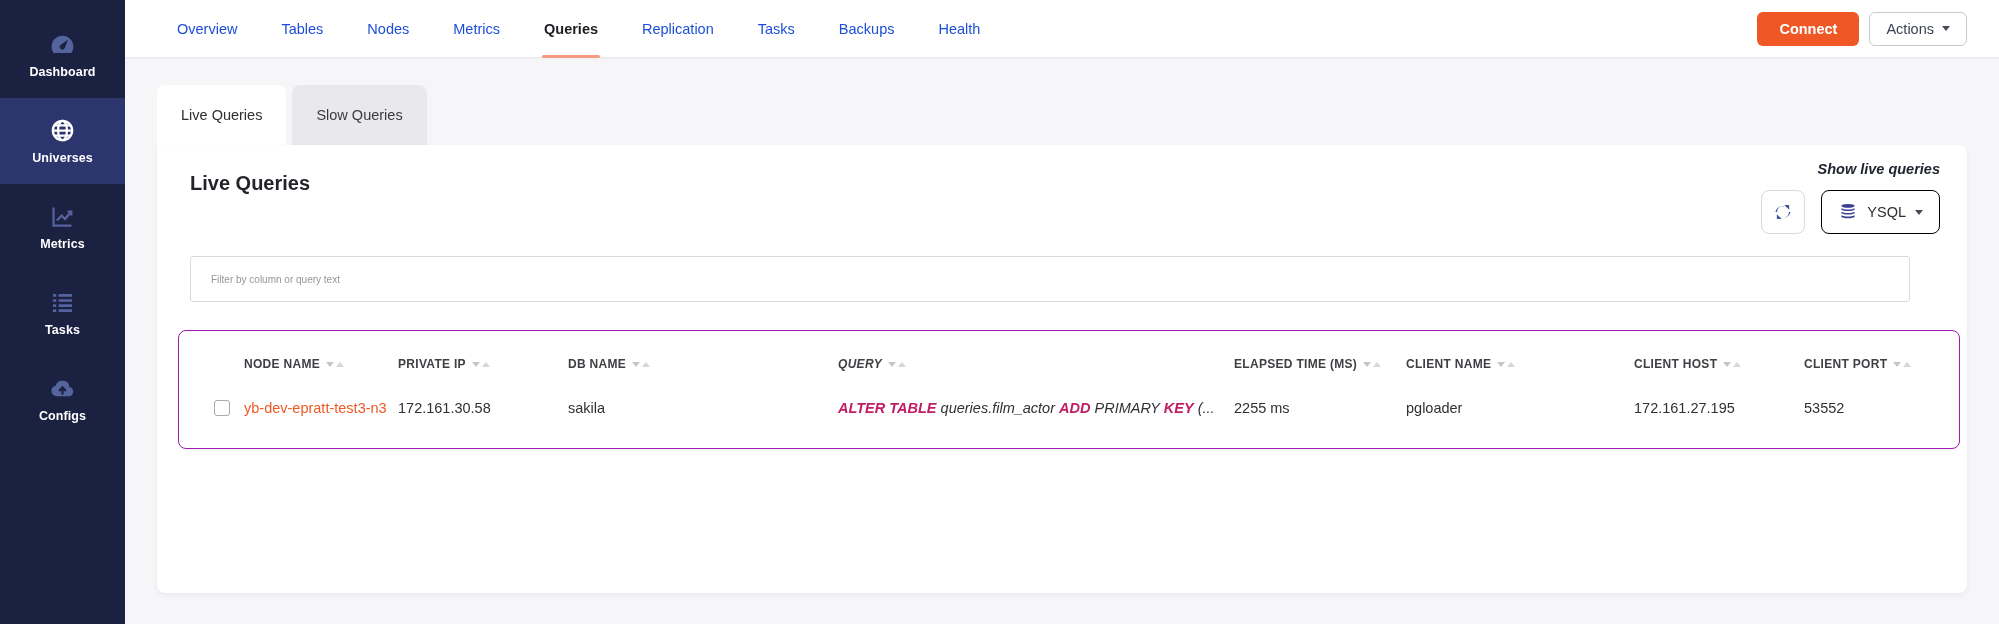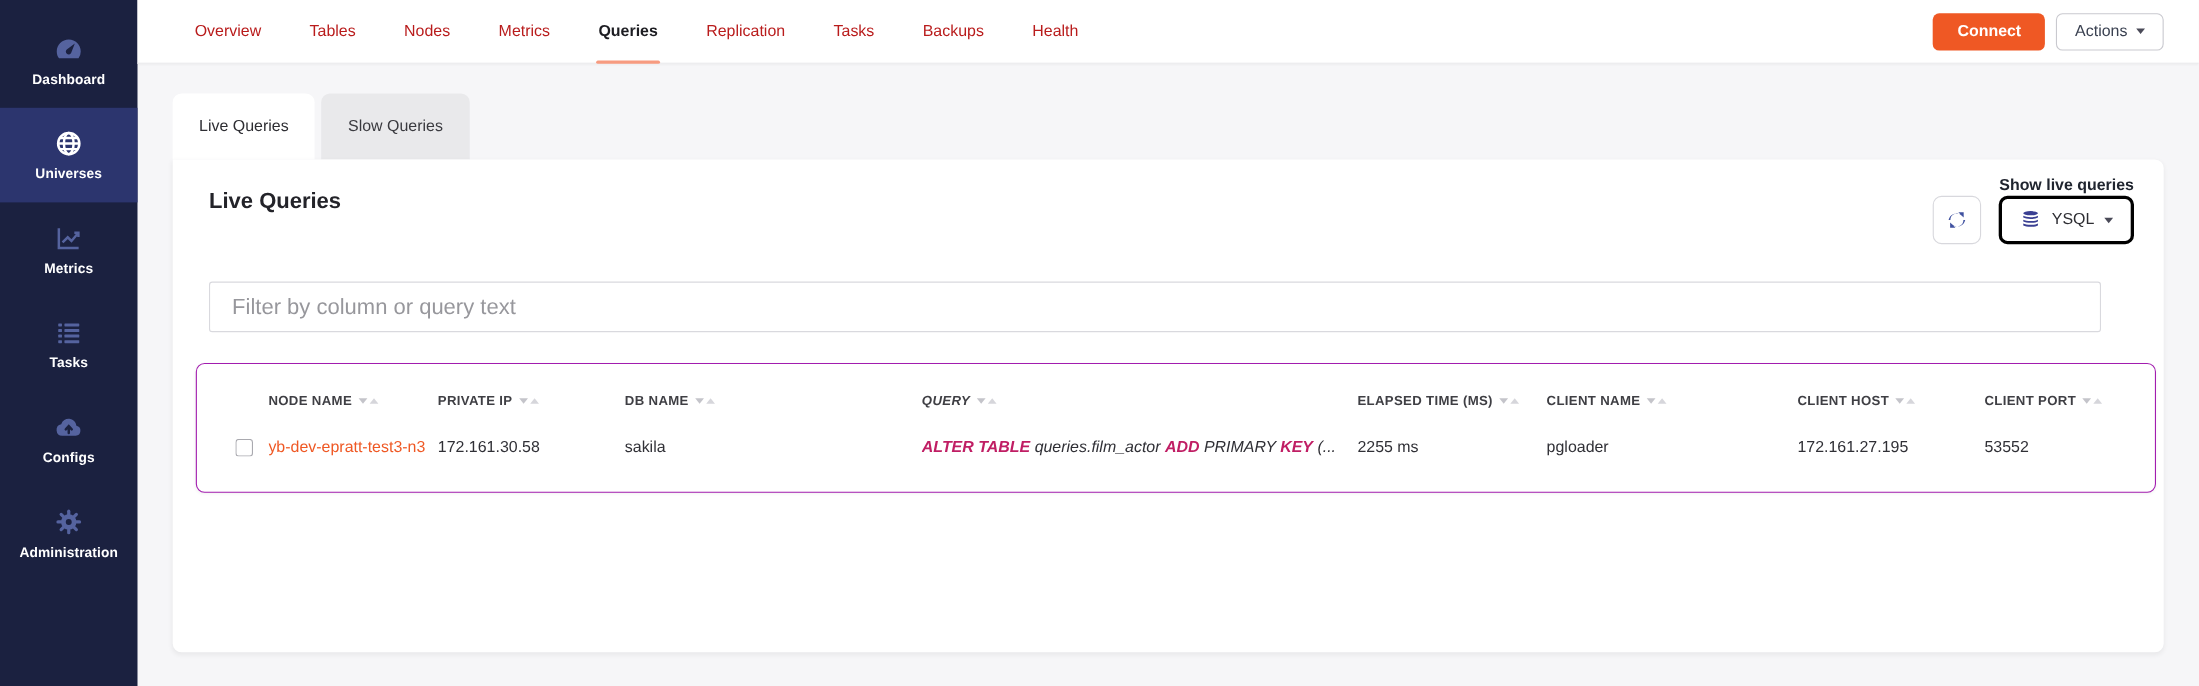--- a/index.html
+++ b/index.html
@@ -25,7 +25,7 @@
     display:flex; align-items:center; padding:0 32px 0 30px; }
   .nav { display:flex; height:58px; }
   .nav-item { position:relative; display:inline-flex; align-items:center; height:58px;
-    padding:0 22px; font-size:14.5px; color:#b91c1c; cursor:pointer; white-space:nowrap; }
+    padding:0 22px; font-size:14.5px; color:#1d4ed8; cursor:pointer; white-space:nowrap; }
   .nav-item.active { color:#1d1d22; font-weight:700; }
   .nav-item.active::after { content:""; position:absolute; left:20px; right:20px; bottom:0;
     height:3px; background:var(--underline); border-radius:2px; }

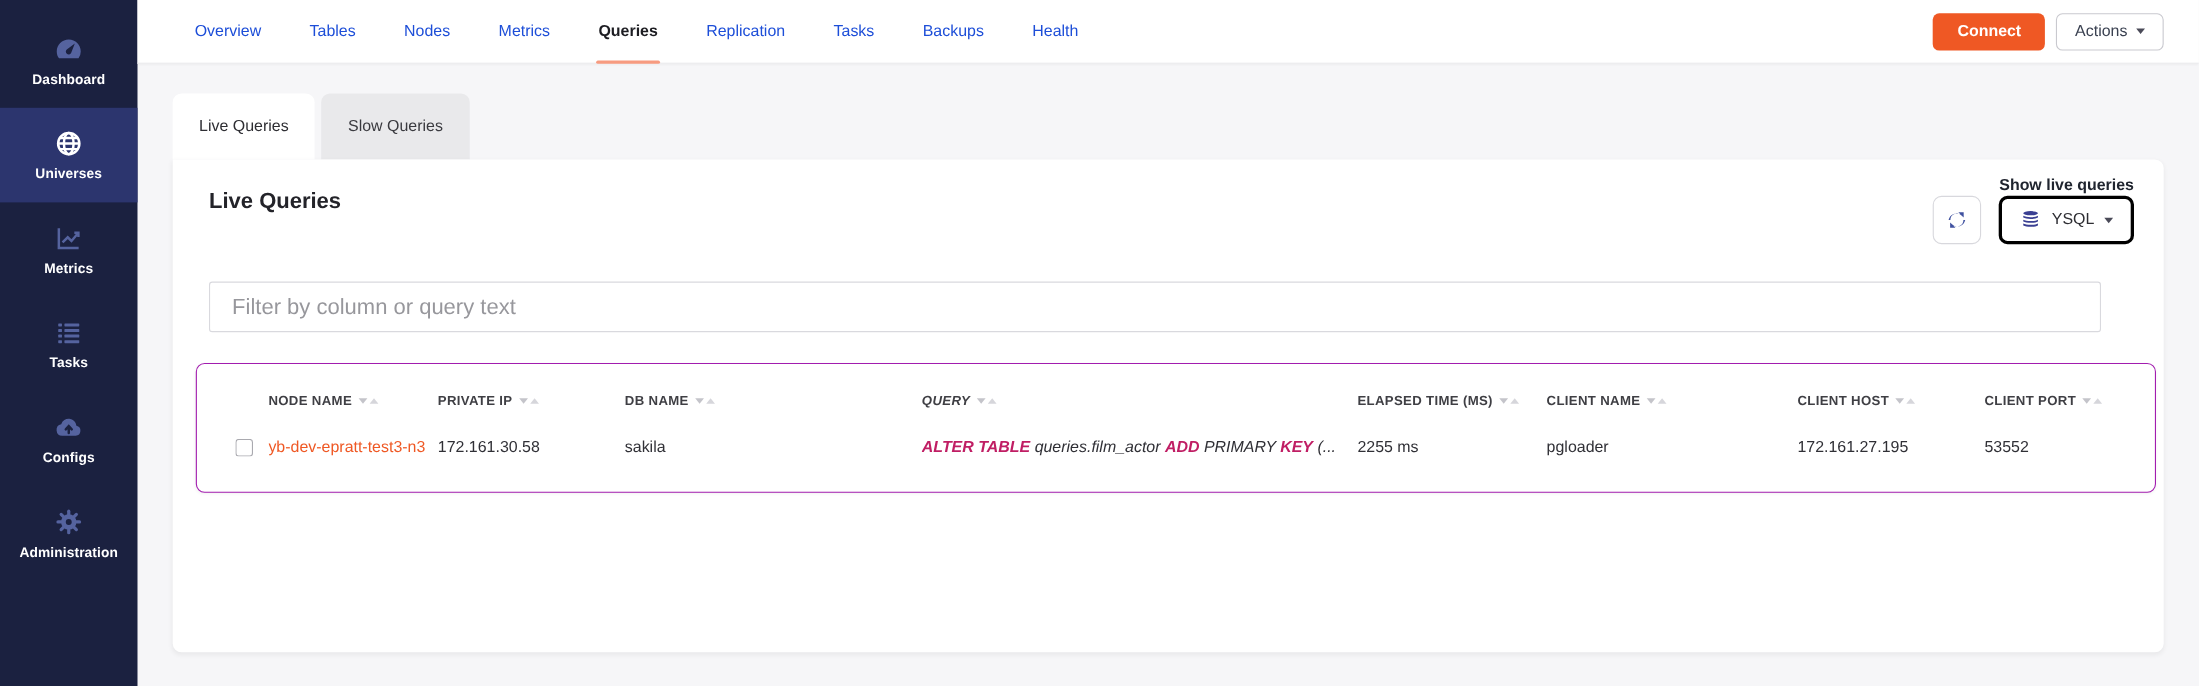--- a/index.html
+++ b/index.html
@@ -48,7 +48,7 @@
     border-radius:0 8px 8px 8px; box-shadow:0 2px 5px rgba(0,0,0,.06); padding:27px 27px 30px 33px; }
   .page-title { font-size:20px; font-weight:700; color:#232329; }
   .right-controls { position:absolute; top:16px; right:27px; text-align:right; }
-  .show-live-label { font-size:14.5px; font-weight:700; color:#20252f; margin-bottom:1px; }
+  .show-live-label { font-size:14.5px; font-weight:700; color:#20252f; margin-bottom:13px;font-style:italic; }
   .ctrl-row { display:flex; justify-content:flex-end; gap:16px; }
   .btn-refresh { width:44px; height:44px; border:1px solid #d8d8dd; border-radius:8px; background:#fff;
     display:flex; align-items:center; justify-content:center; color:#4052a0; cursor:pointer; }

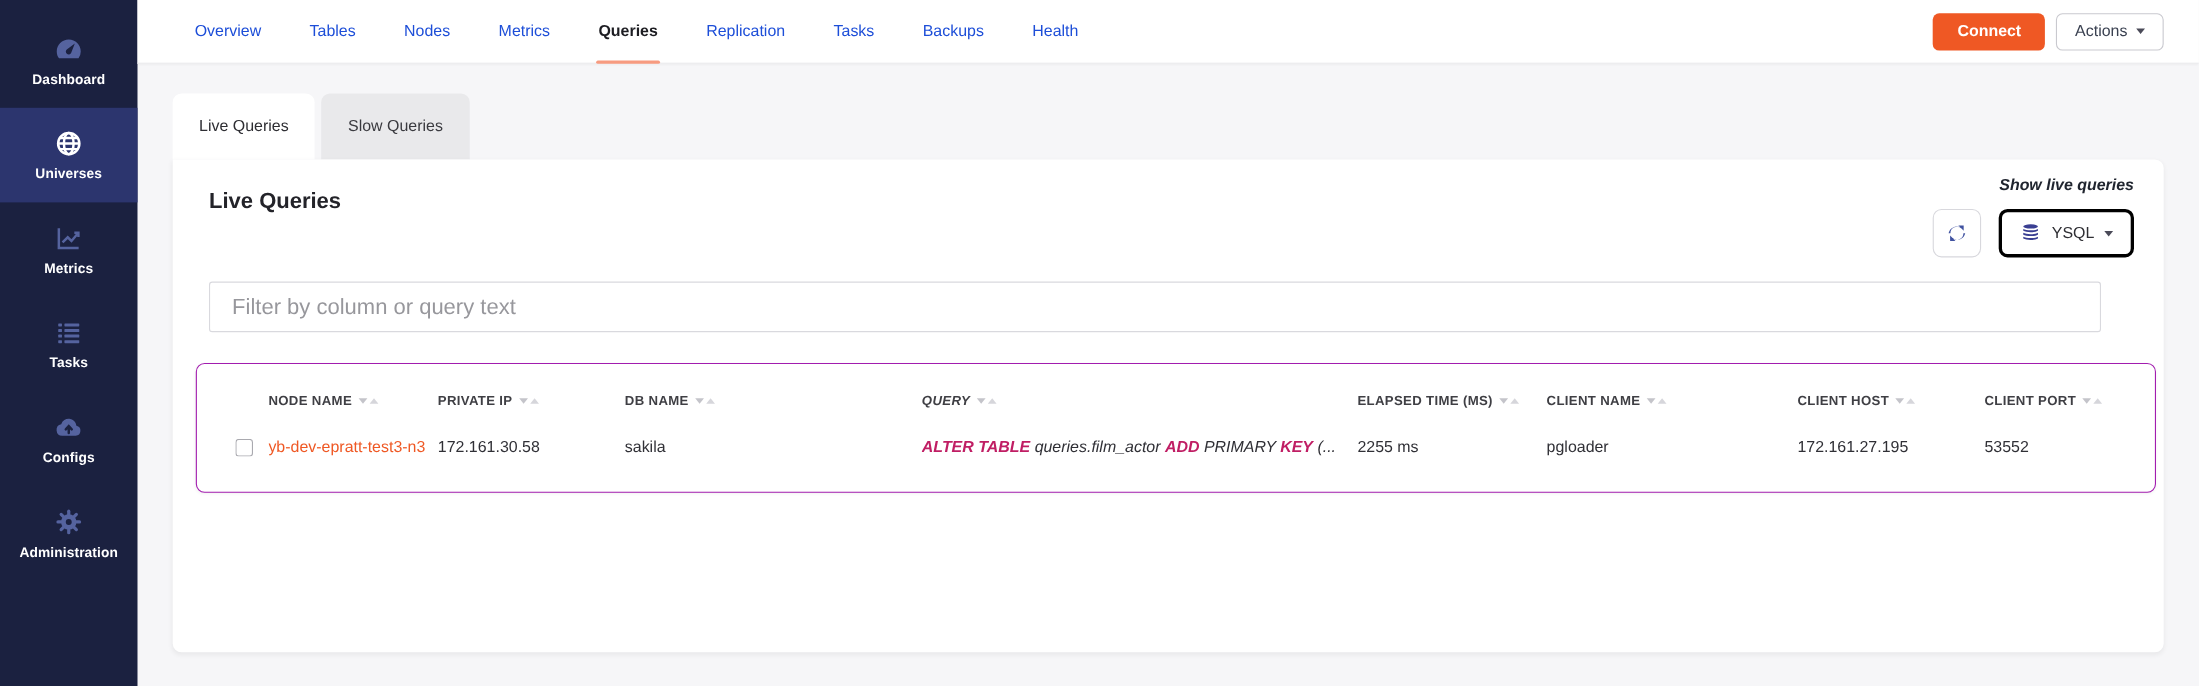--- a/index.html
+++ b/index.html
@@ -52,7 +52,7 @@
   .ctrl-row { display:flex; justify-content:flex-end; gap:16px; }
   .btn-refresh { width:44px; height:44px; border:1px solid #d8d8dd; border-radius:8px; background:#fff;
     display:flex; align-items:center; justify-content:center; color:#4052a0; cursor:pointer; }
-  .btn-api { height:44px; border:3px solid #000000; border-radius:8px; background:#fff; padding:0 16px;
+  .btn-api { height:44px; border:1px solid #000000; border-radius:8px; background:#fff; padding:0 16px;
     display:inline-flex; align-items:center; gap:9px; font-size:14.5px; color:#2e2e33; cursor:pointer; }
   .btn-api .dbicon { color:#3a3f92; display:flex; }
   .filter-wrap { margin-top:61px; }

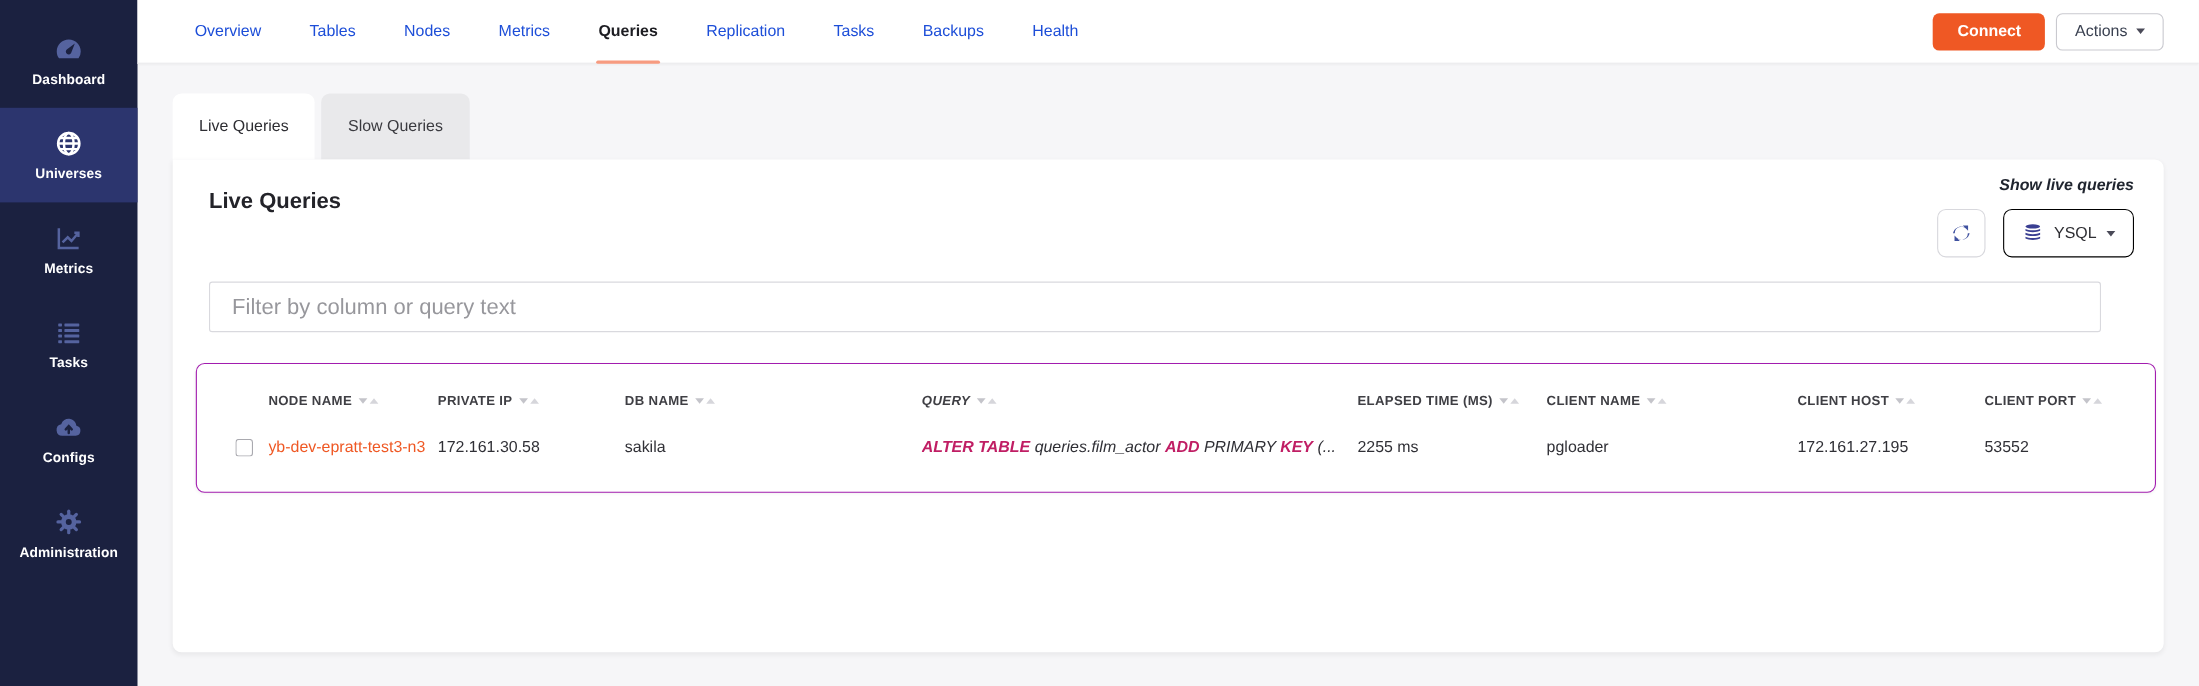--- a/index.html
+++ b/index.html
@@ -57,7 +57,7 @@
   .btn-api .dbicon { color:#3a3f92; display:flex; }
   .filter-wrap { margin-top:61px; }
   .filter-input { width:1720px; height:46px; border:1px solid #d9d9de; border-radius:3px;
-    padding:0 20px; font-size:20px; color:#a21caf; font-family:inherit; }
+    padding:0 20px; font-size:10px; color:#a21caf; font-family:inherit; }
   .filter-input::placeholder { color:#97979c; }
   
   .tablebox { margin:28px 0 0 -12px; width:1782px; border:1px solid #a21caf; border-radius:8px;

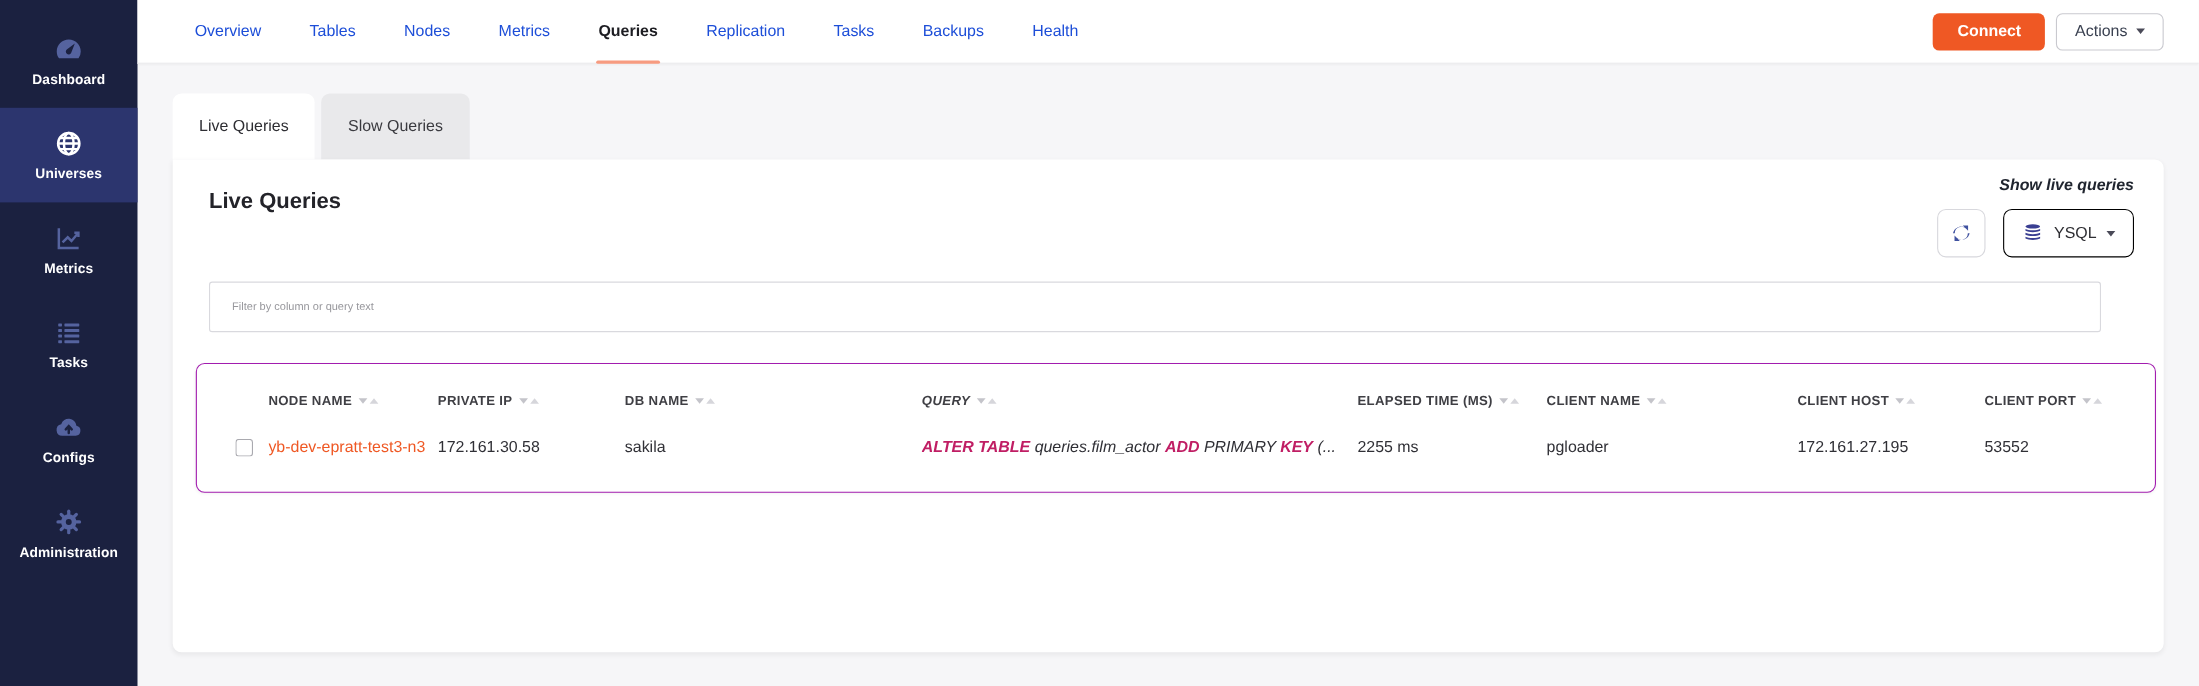--- a/index.html
+++ b/index.html
@@ -141,21 +141,6 @@
       </span>
       <span class="slabel">Configs</span>
     </div>
-    <div class="side-item">
-      <span class="sicon">
-        <svg width="27" height="27" viewBox="0 0 24 24">
-          <g fill="currentColor">
-            <rect x="10.7" y="2" width="2.6" height="20" rx="1.3"></rect>
-            <rect x="10.7" y="2" width="2.6" height="20" rx="1.3" transform="rotate(45 12 12)"></rect>
-            <rect x="10.7" y="2" width="2.6" height="20" rx="1.3" transform="rotate(90 12 12)"></rect>
-            <rect x="10.7" y="2" width="2.6" height="20" rx="1.3" transform="rotate(135 12 12)"></rect>
-            <circle cx="12" cy="12" r="6.2"></circle>
-          </g>
-          <circle cx="12" cy="12" r="2.4" fill="#1b2140"></circle>
-        </svg>
-      </span>
-      <span class="slabel">Administration</span>
-    </div>
   </nav>
 
 <header class="topbar">

